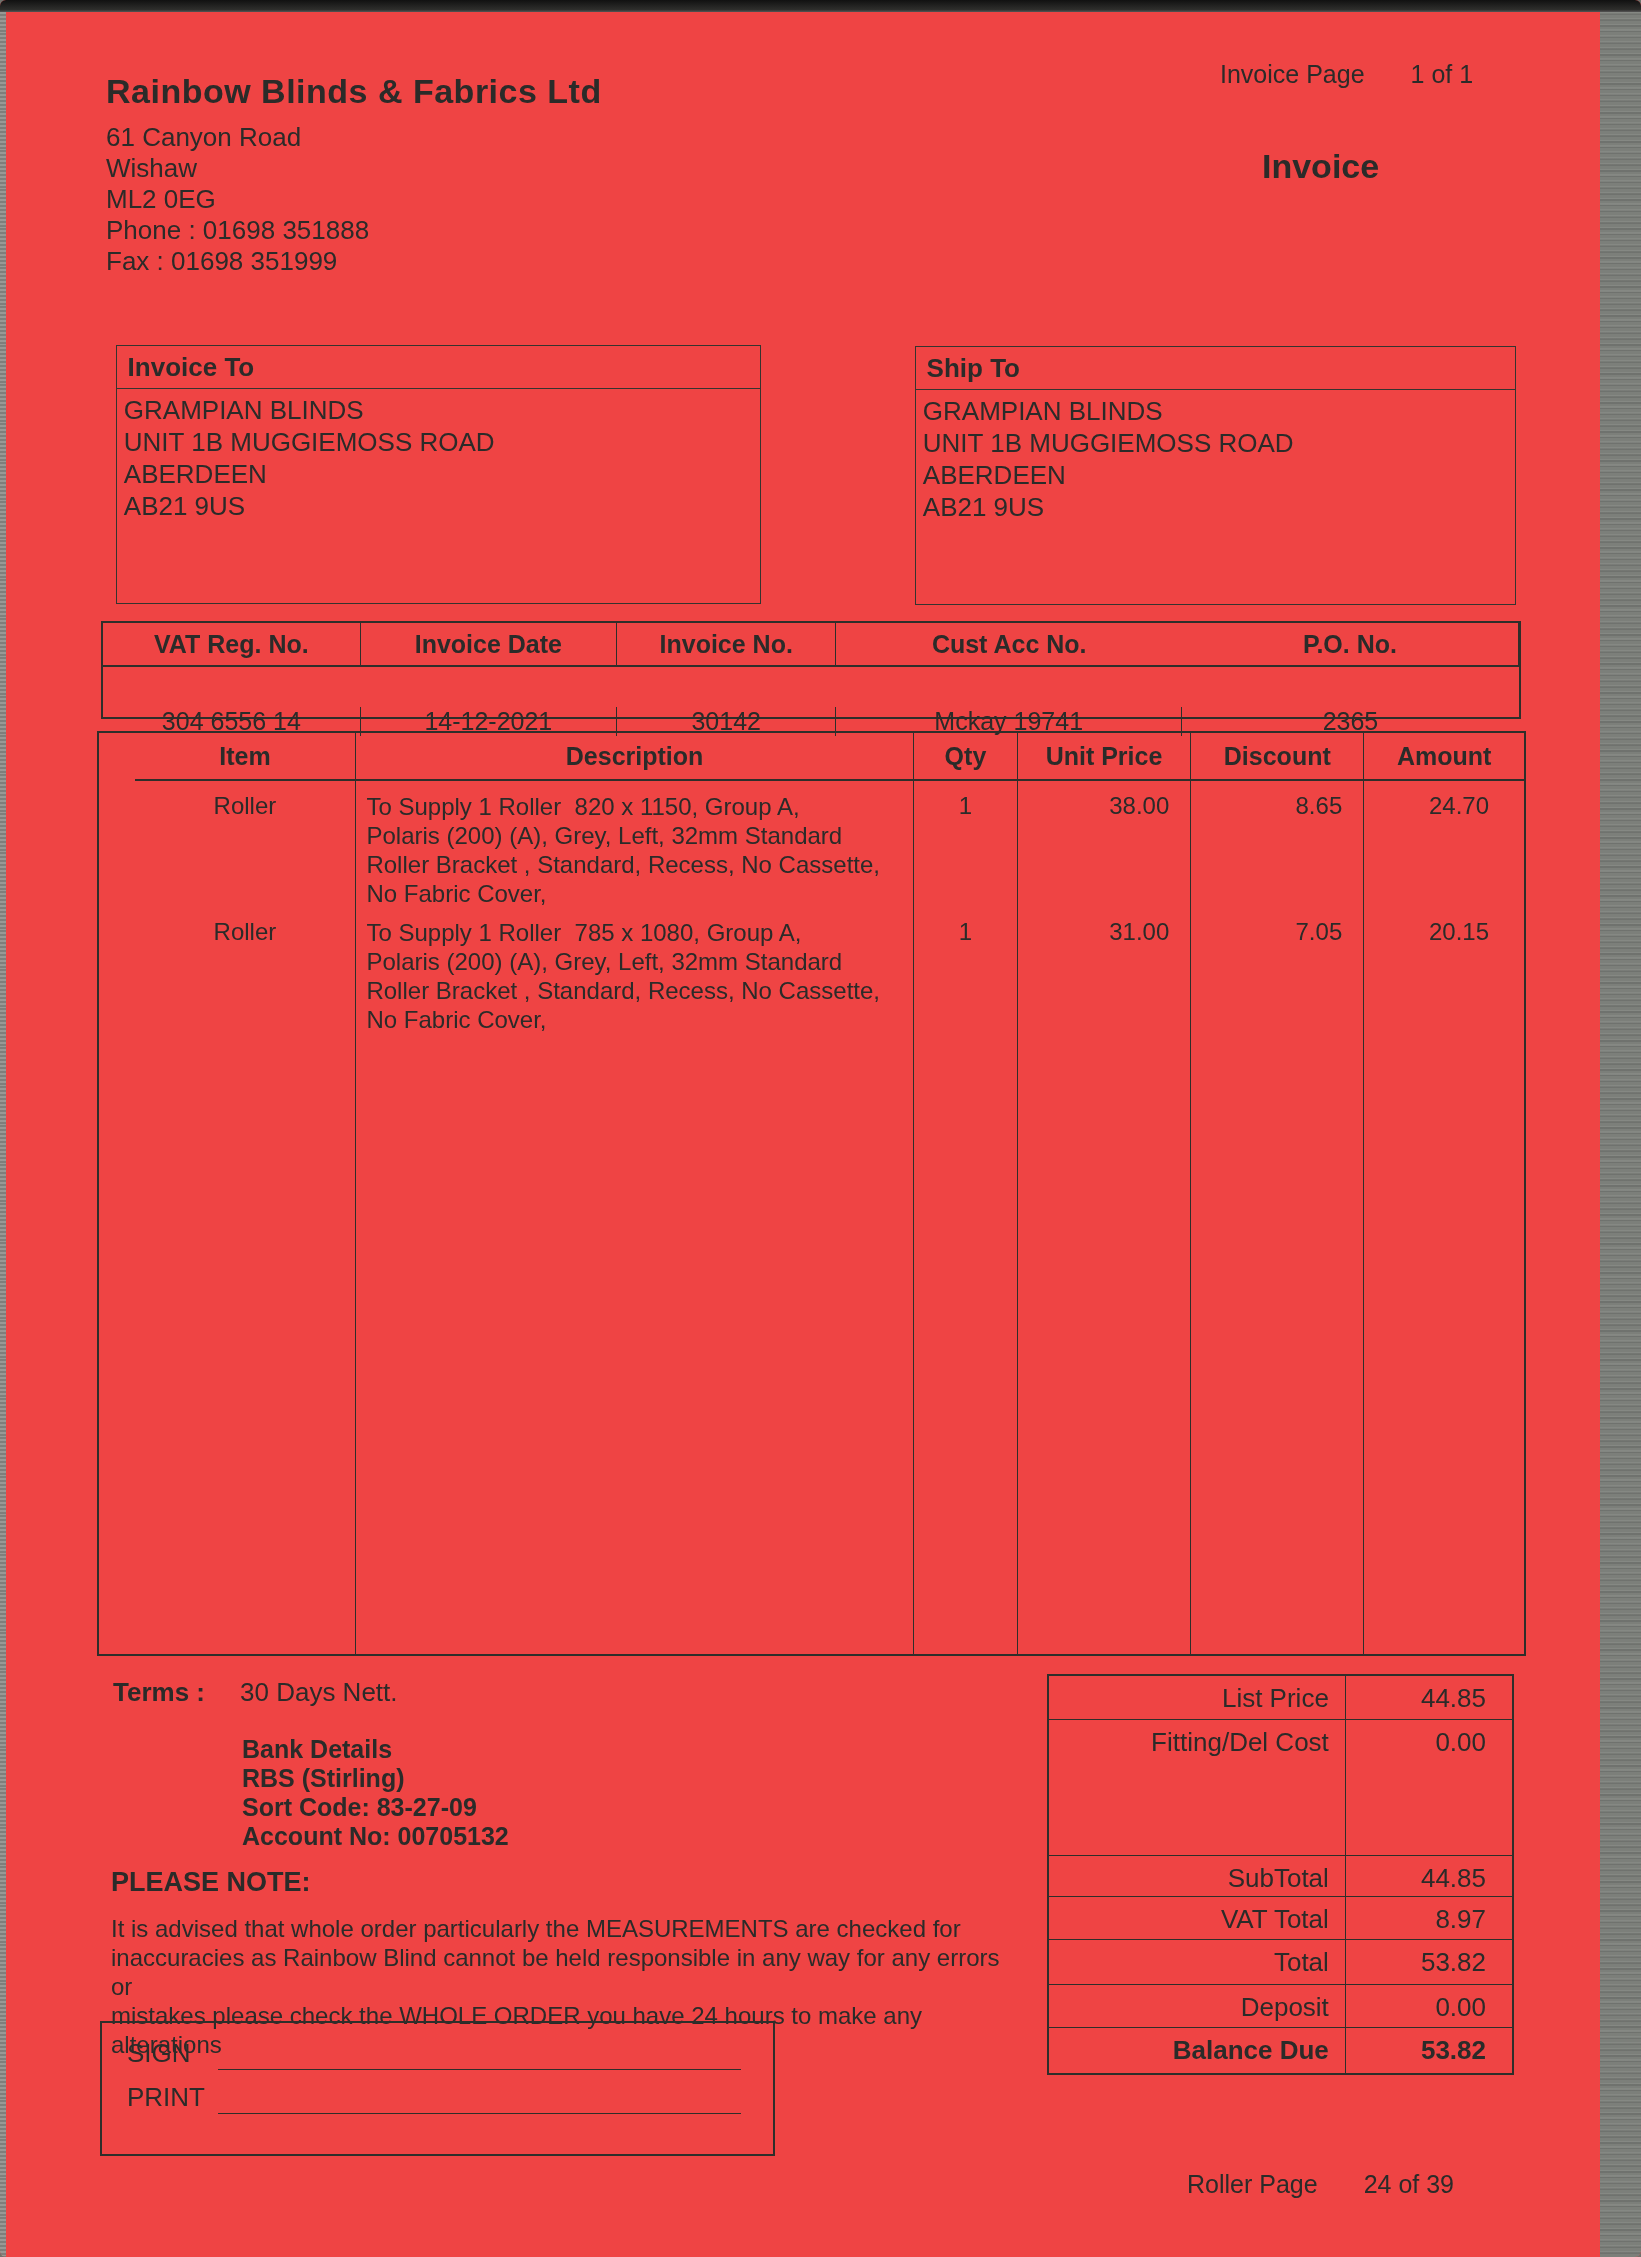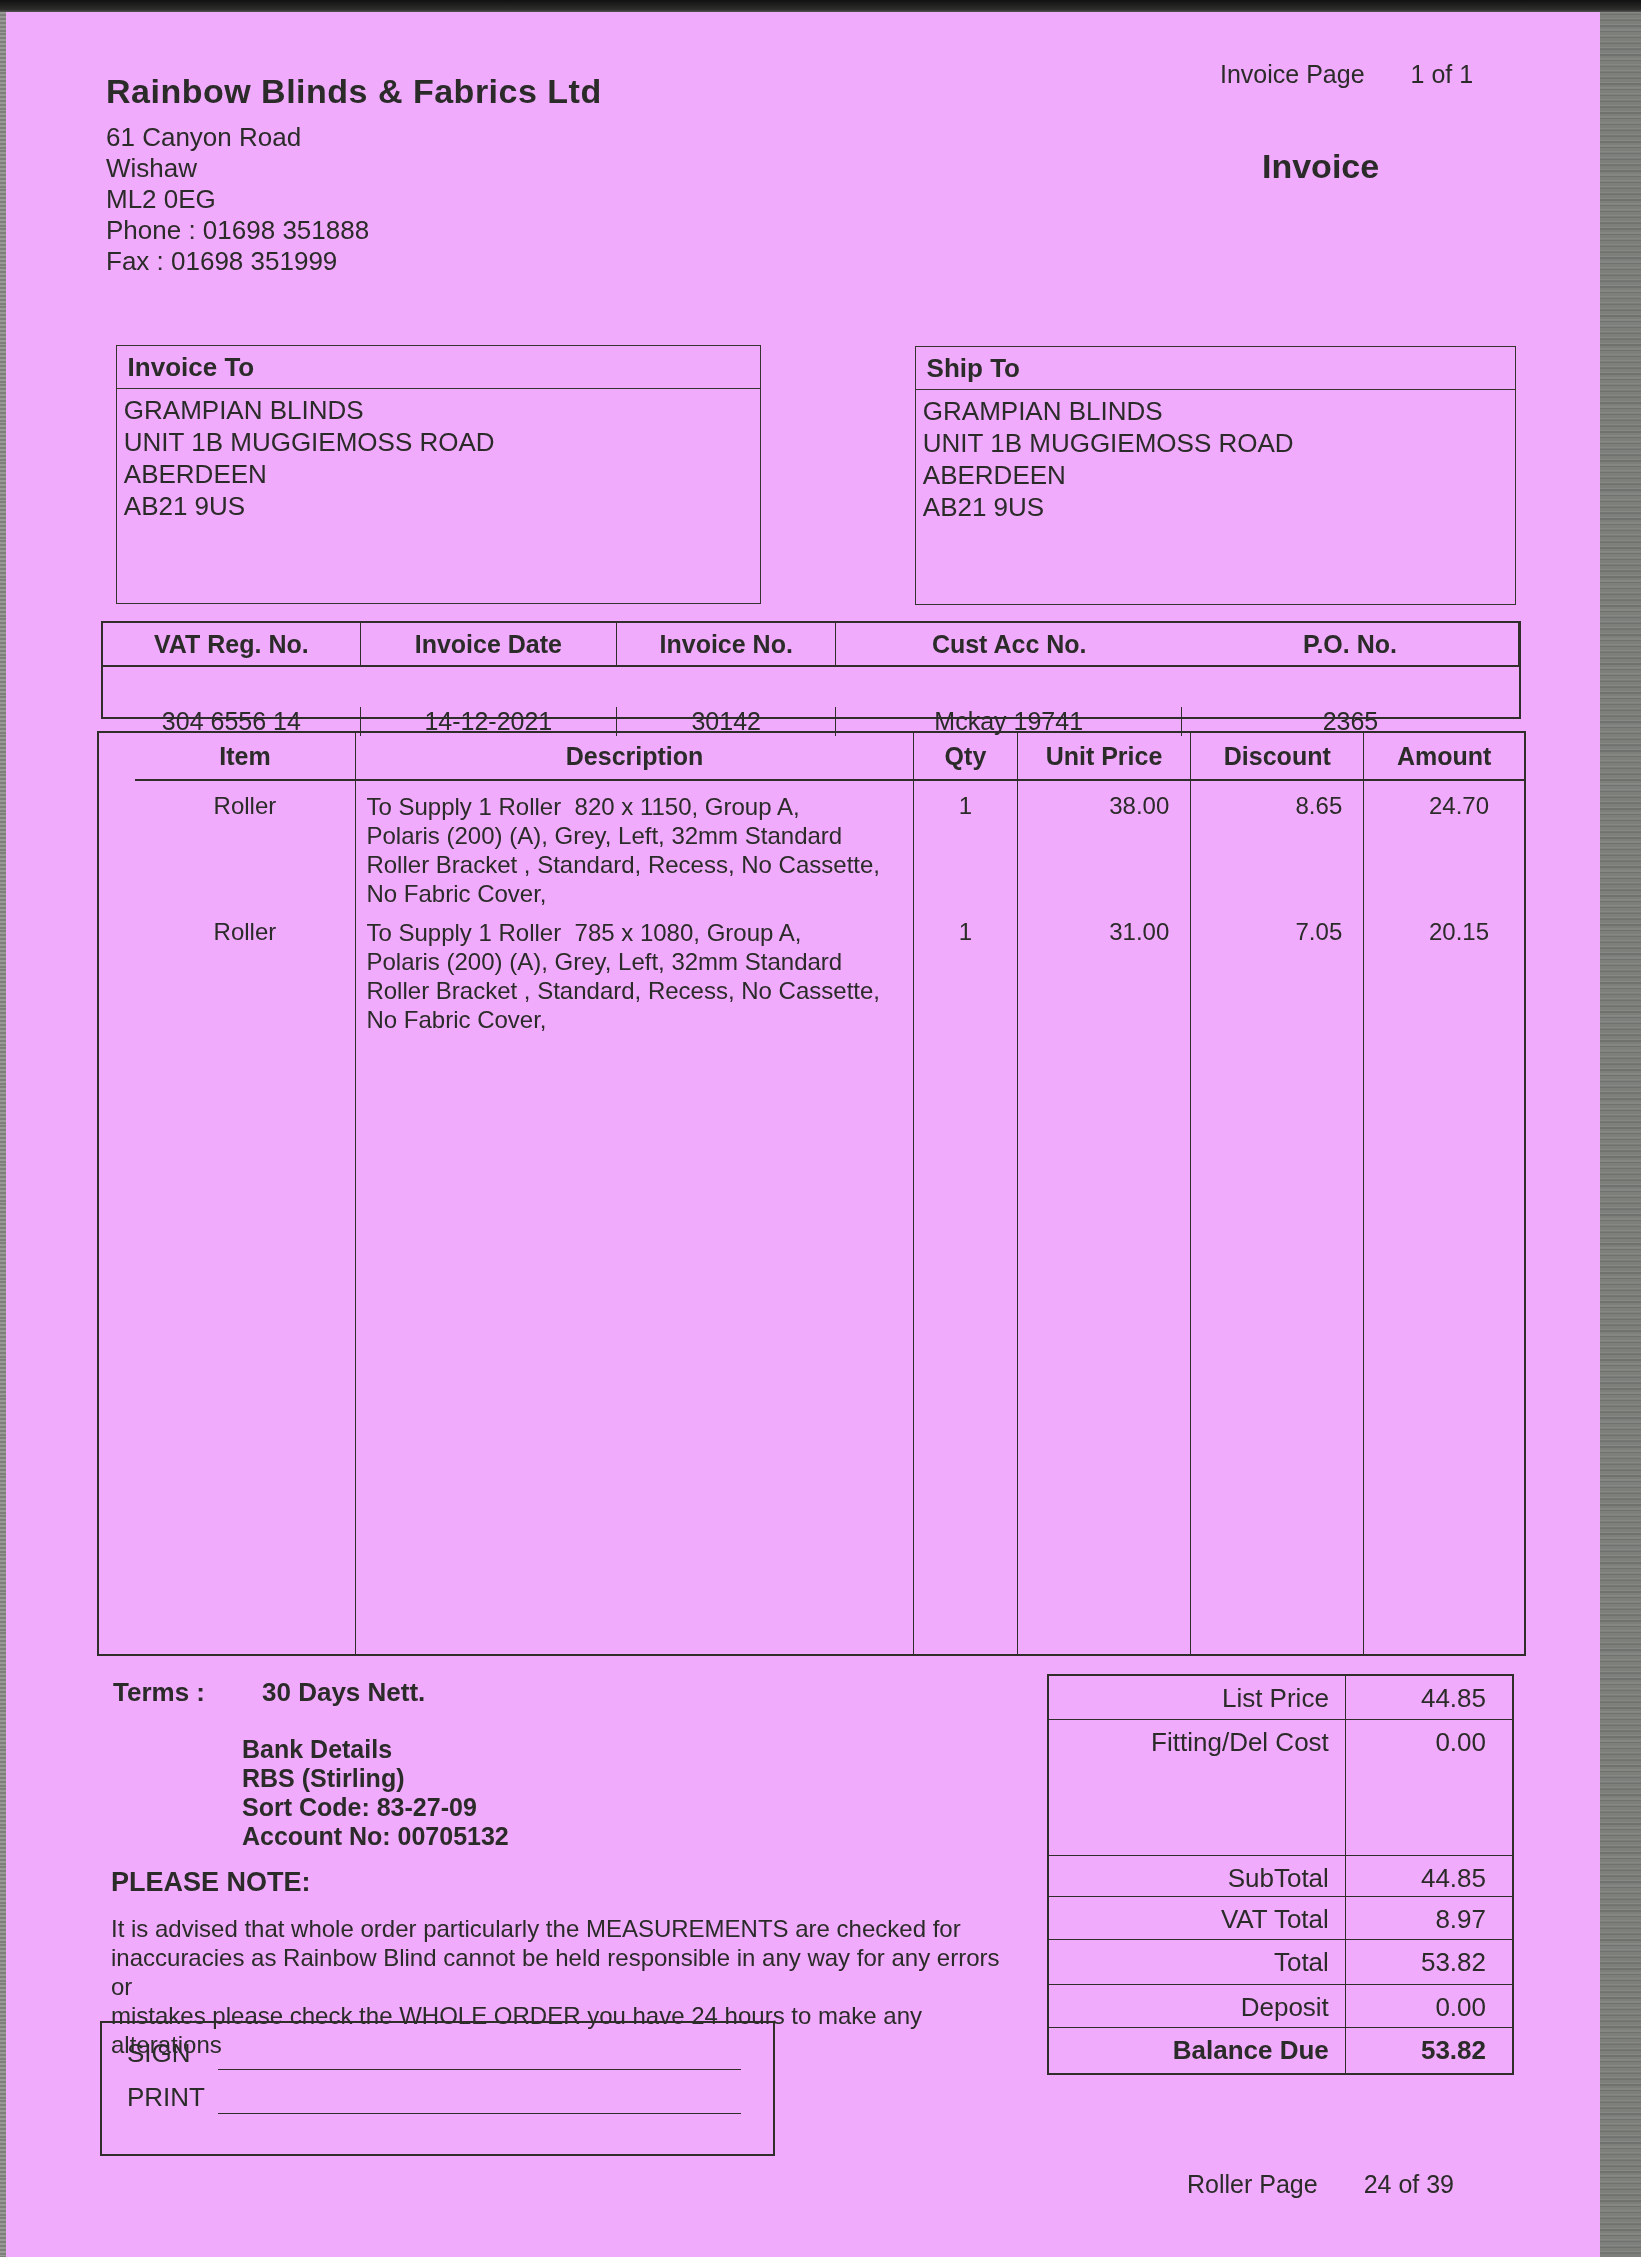--- a/index.html
+++ b/index.html
@@ -7,7 +7,7 @@
   body { font-family:"Liberation Sans","DejaVu Sans",sans-serif; }
   #page {
     position:relative; width:1641px; height:2257px;
-    background:#f0abfc; color:#2b2b29; overflow:hidden;
+    background:#ef4444; color:#2b2b29; overflow:hidden;border-radius:6px;
   }
   .abs { position:absolute; }
 

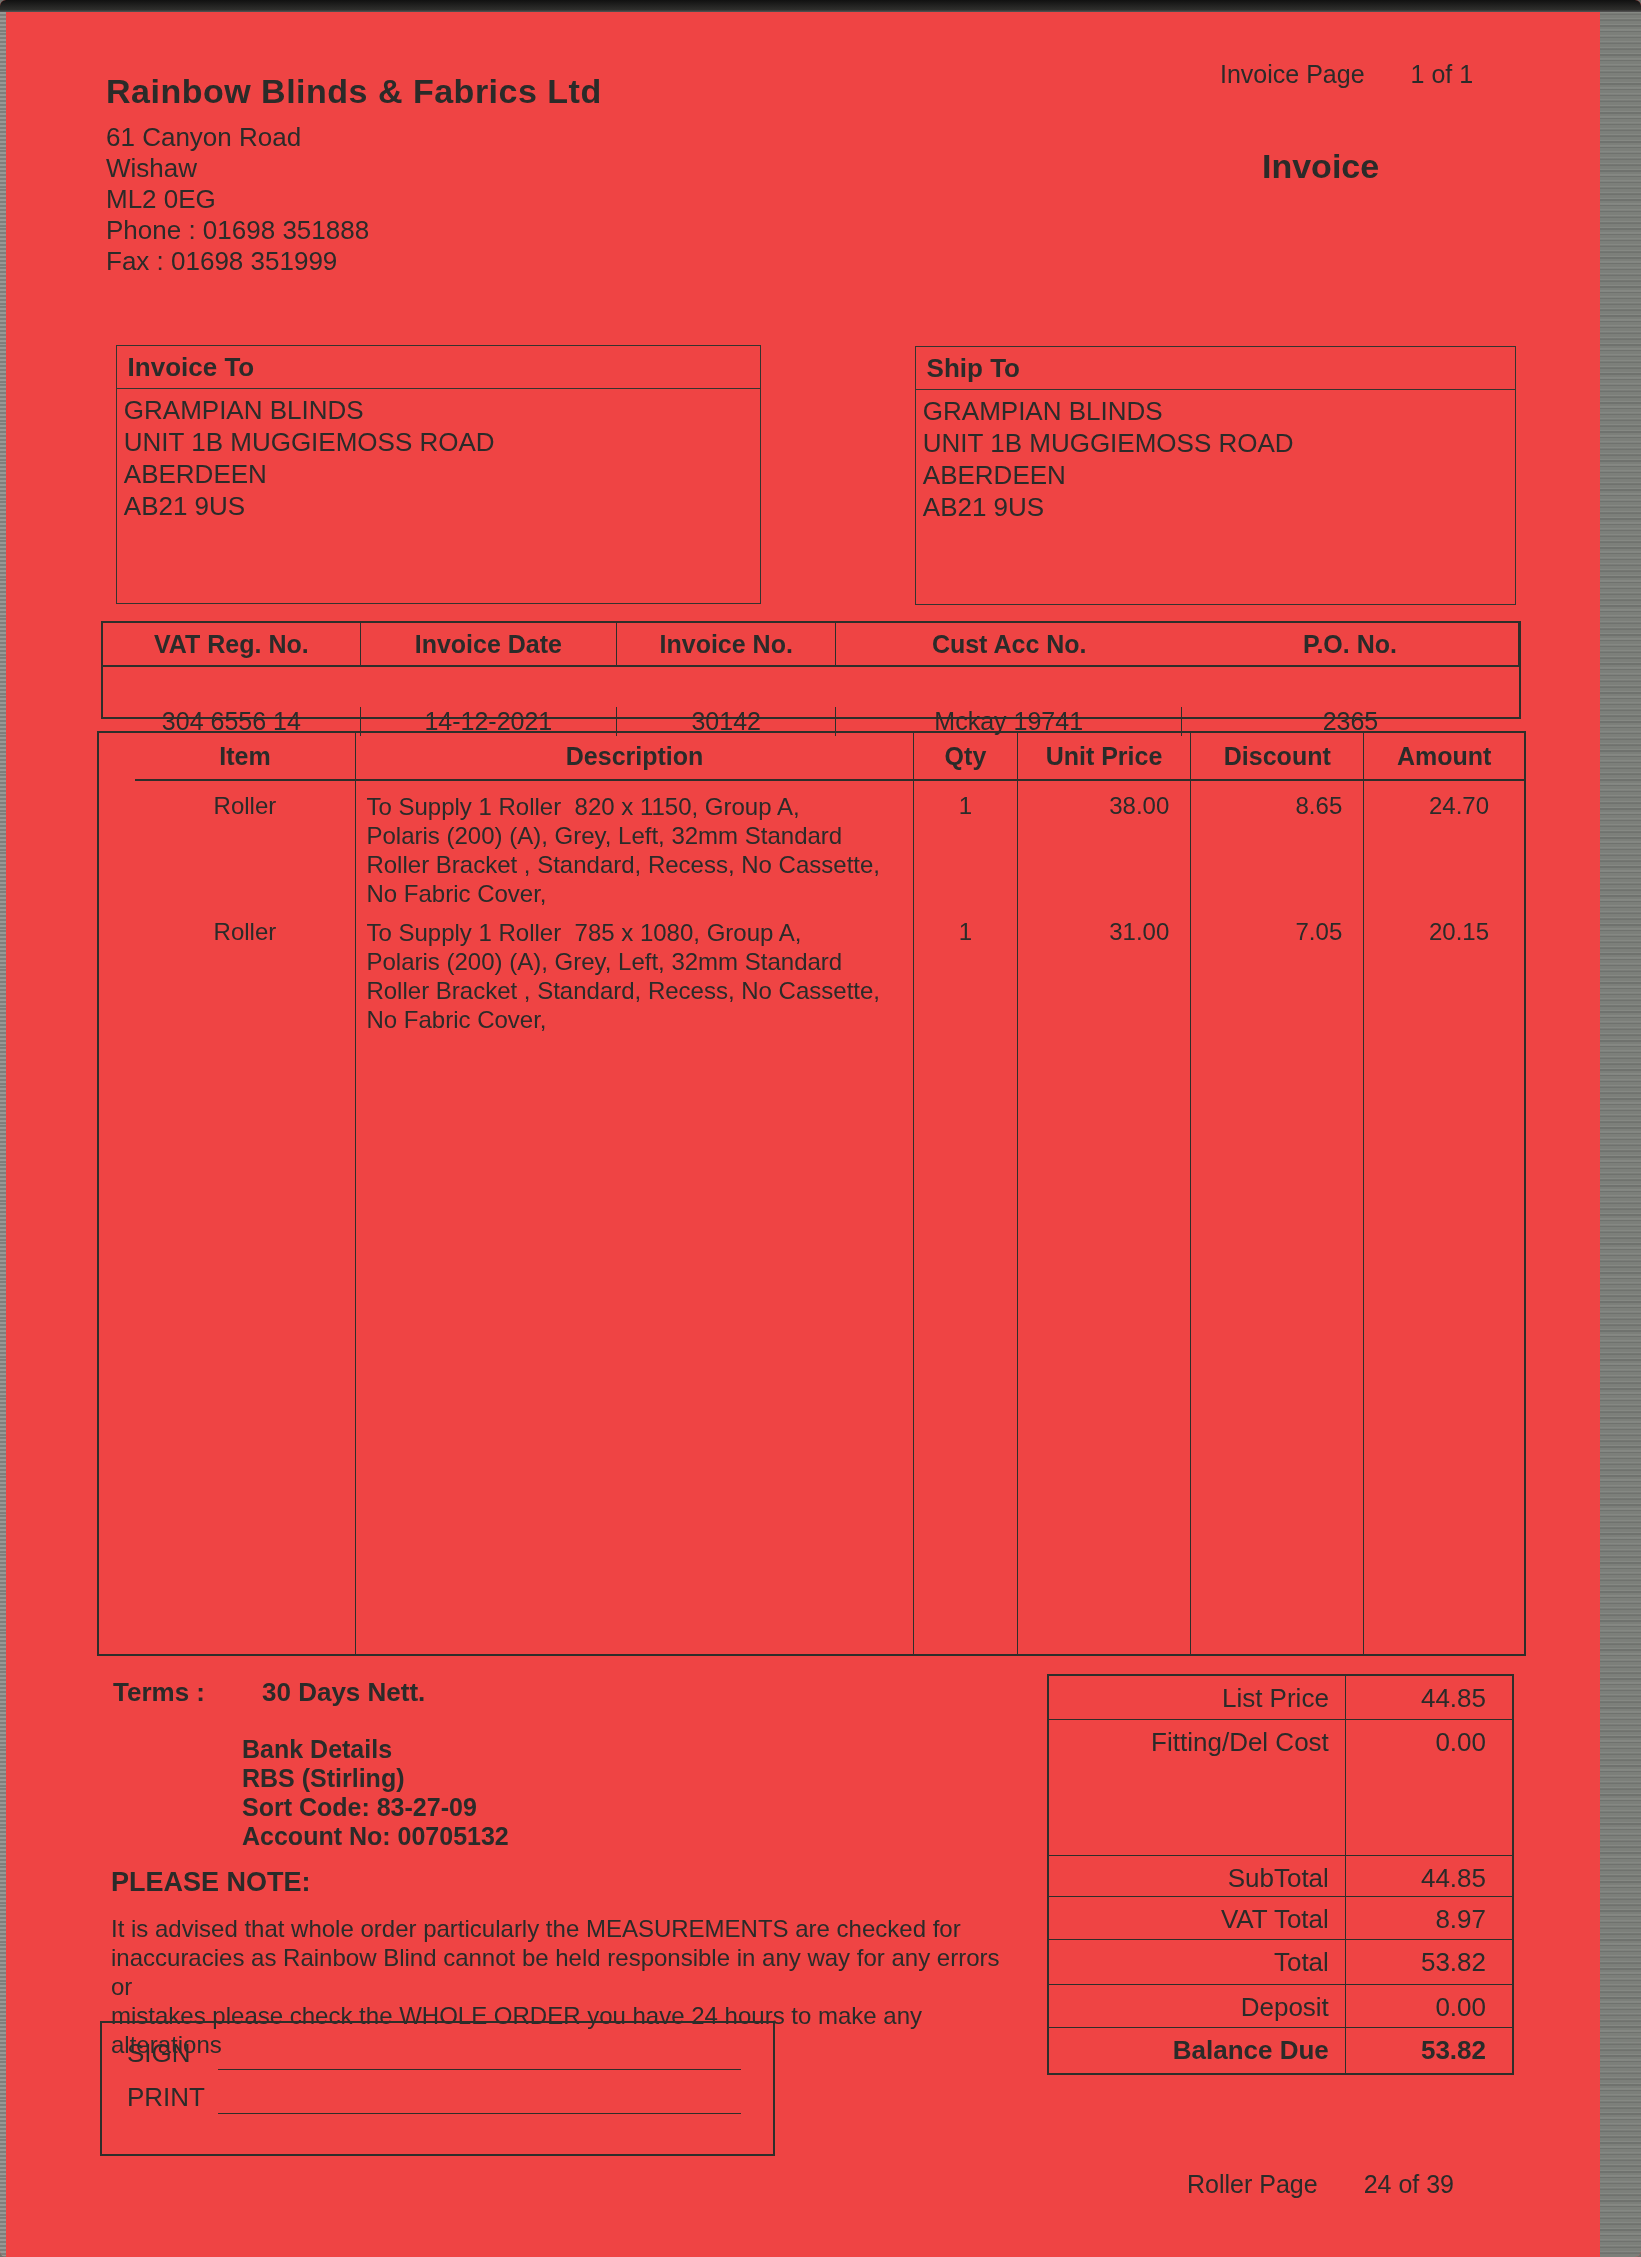--- a/index.html
+++ b/index.html
@@ -58,7 +58,7 @@
 
   
   #terms-label { left:113px; top:1677px; font-size:26px; font-weight:bold; }
-  #terms-value { left:240px; top:1677px; font-size:26px; font-weight:bold;margin-left:22px; }
+  #terms-value { left:240px; top:1677px; font-size:26px; font-weight:normal; }
   #bank-block { left:242px; top:1735px; font-size:25px; font-weight:bold; line-height:29px; }
   #note-heading { left:111px; top:1867px; font-size:27px; font-weight:bold; }
   #note-block { left:111px; top:1914px; width:908px; font-size:24px; line-height:29px; }

